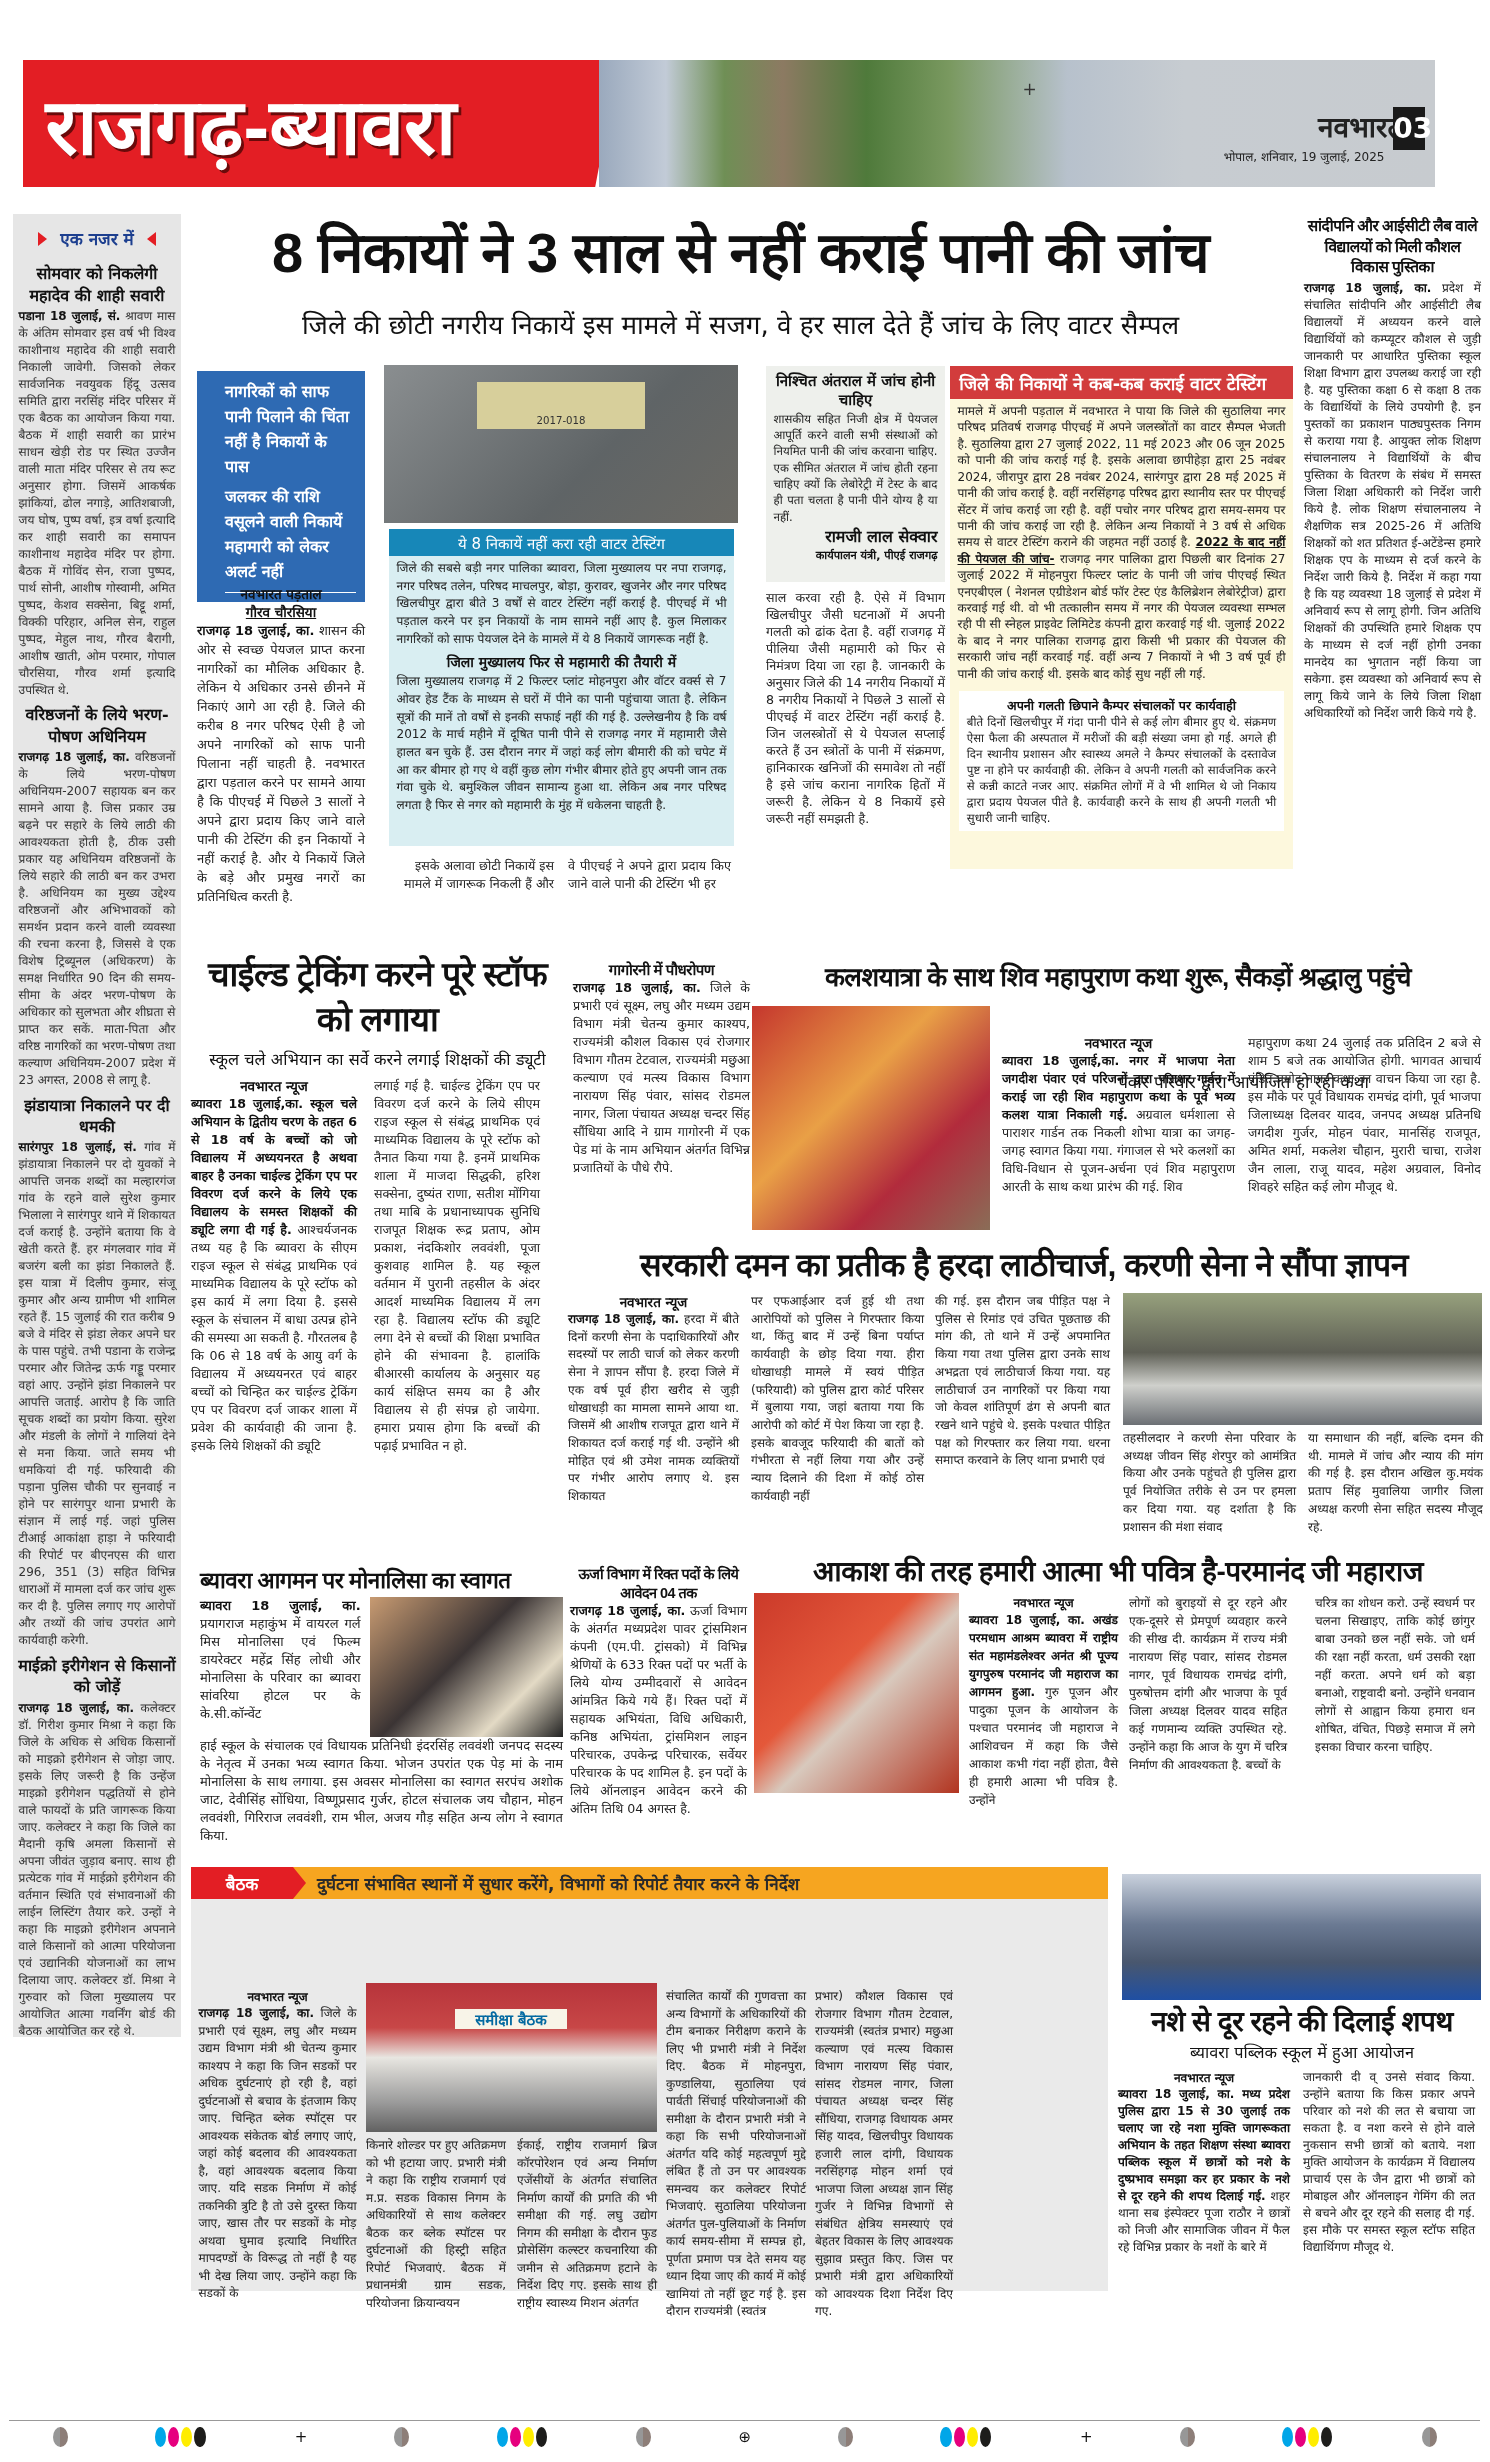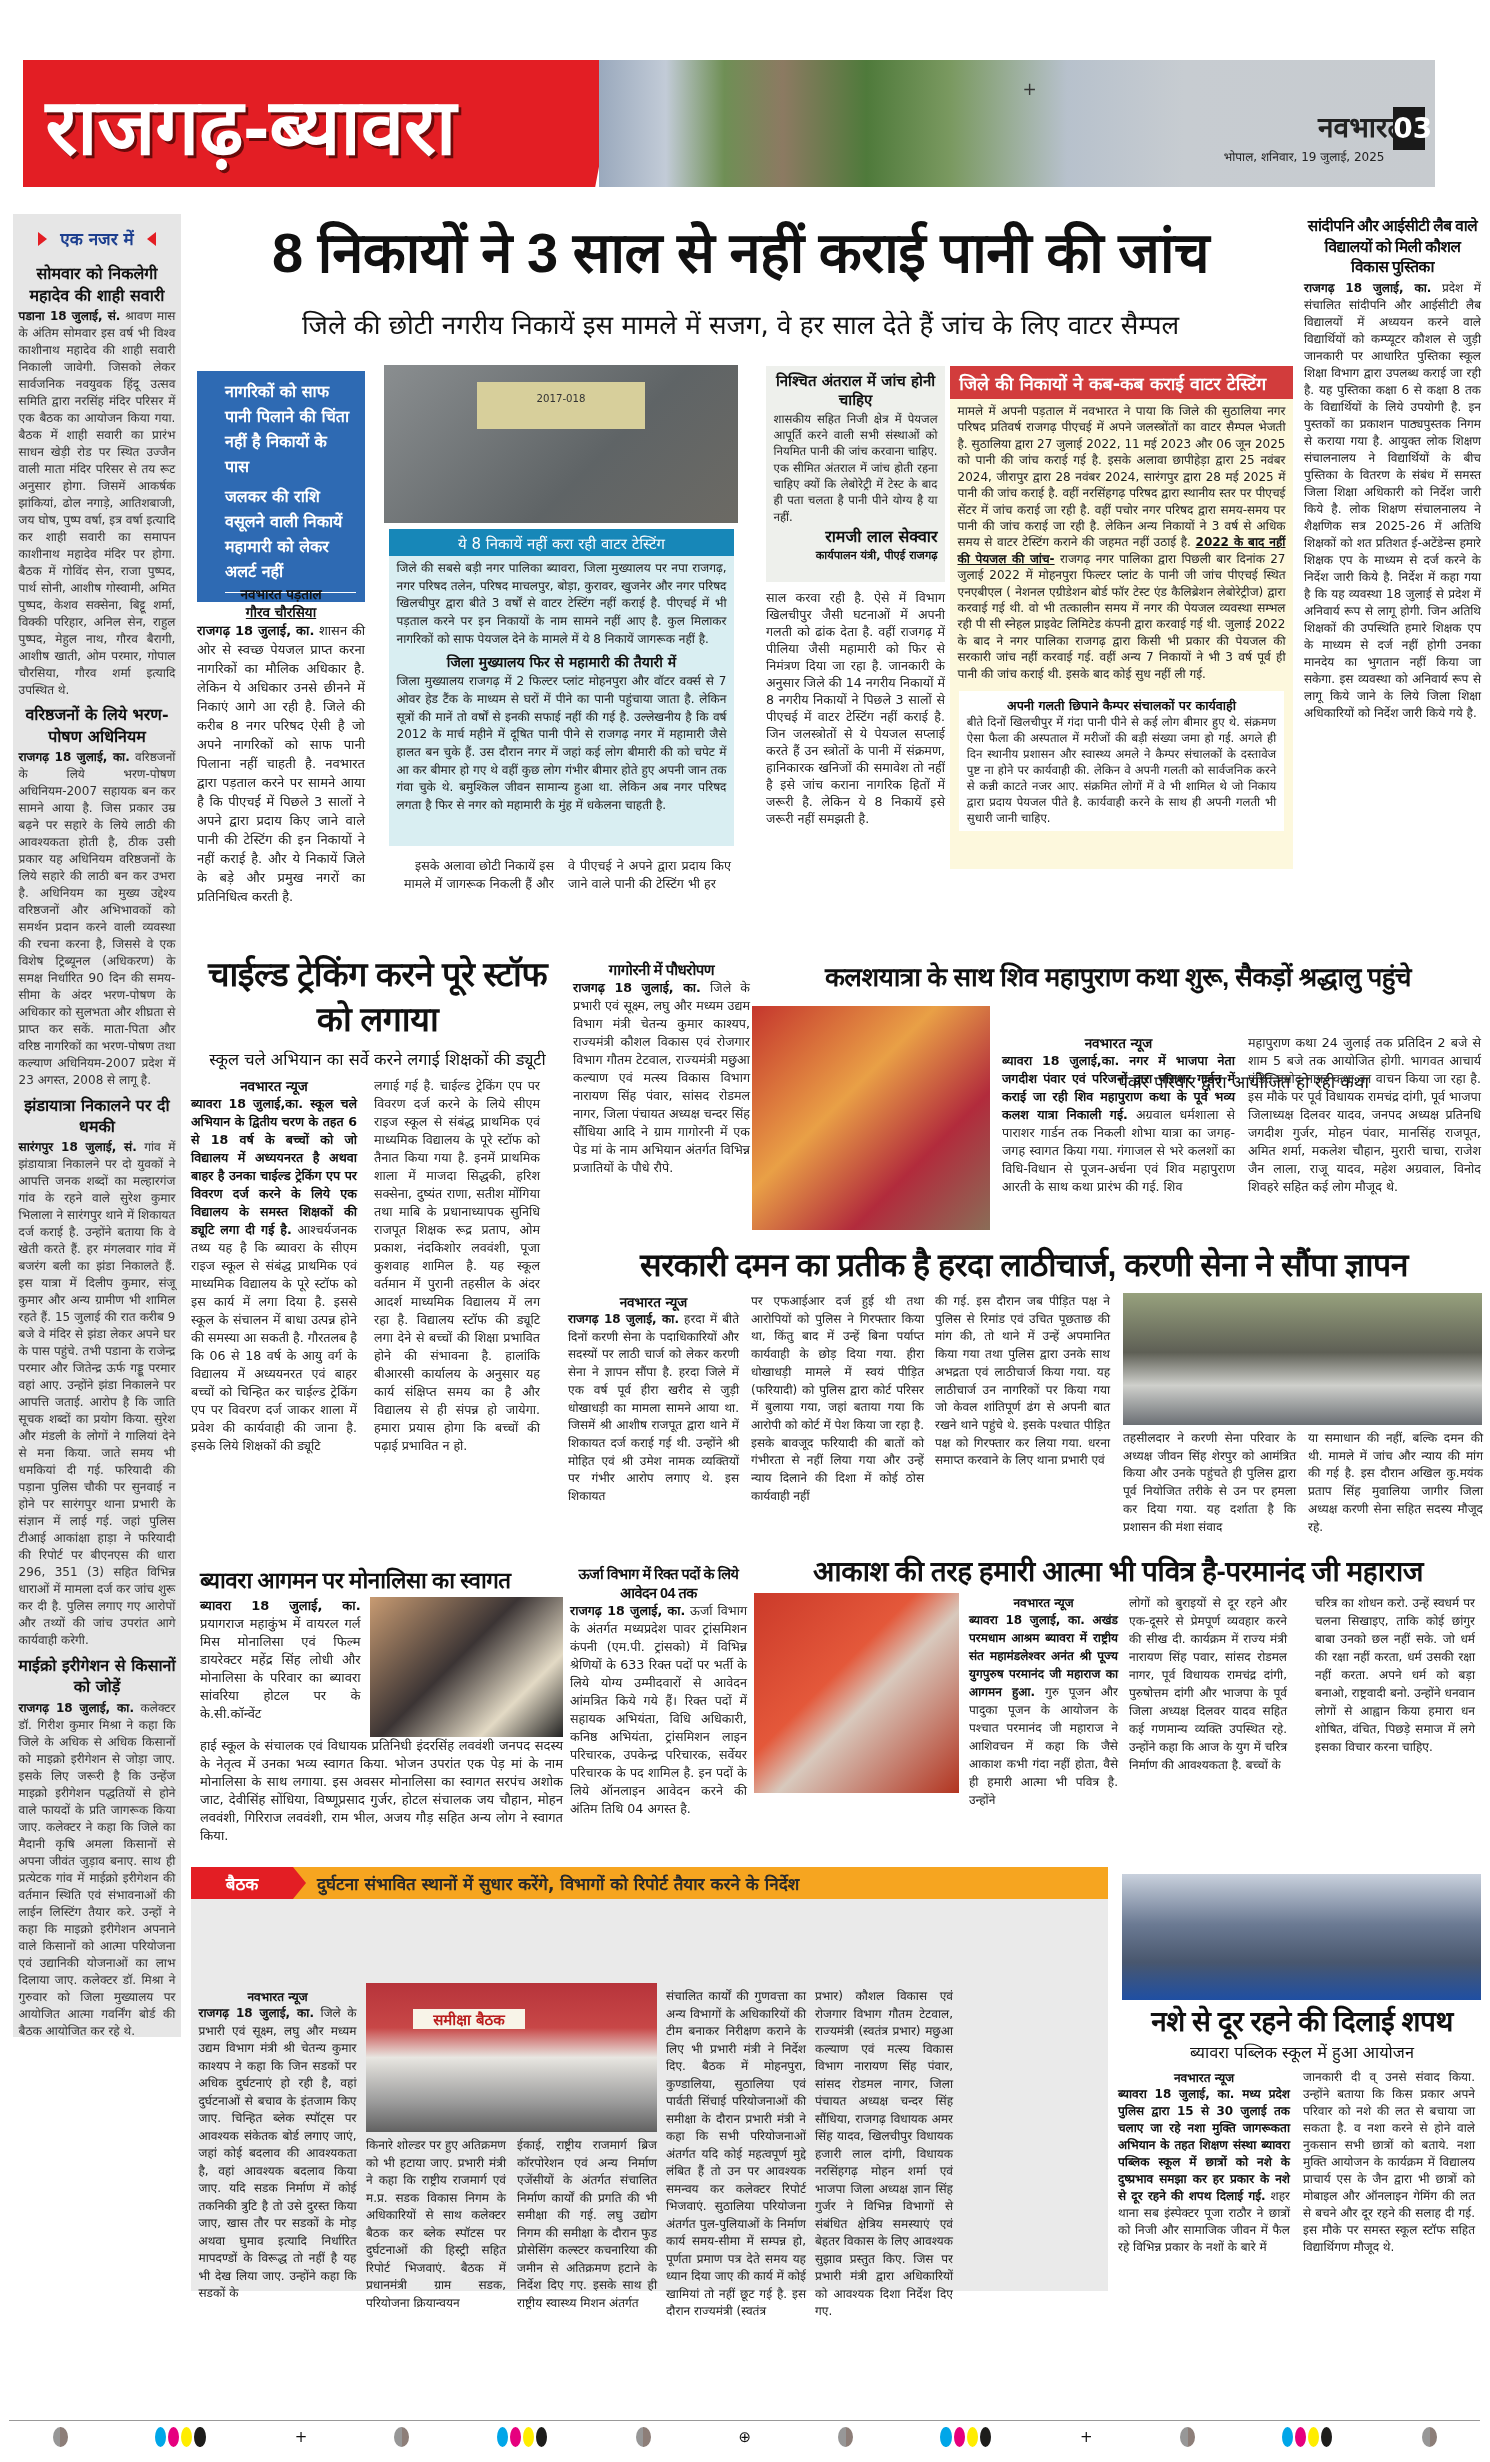--- a/index.html
+++ b/index.html
@@ -96,7 +96,7 @@
 </div>
 
 <div class="abs photo" style="left:384px;top:365px;width:354px;height:158px">
-  <div style="position:absolute;left:93px;top:17px;width:168px;height:47px;background:#d7cf9b;font-size:10.2px;text-align:center;padding-top:11px;color:#333">2017-018</div>
+  <div style="position:absolute;left:93px;top:17px;width:168px;height:47px;background:#d7cf9b;font-size:10.2px;text-align:center;padding-top:33px;color:#333">2017-018</div>
 </div>
 <div class="abs tealbox" style="left:389px;top:529px;width:345px;height:317px">
   <div class="tealhead">ये 8 निकायें नहीं करा रही वाटर टेस्टिंग</div>

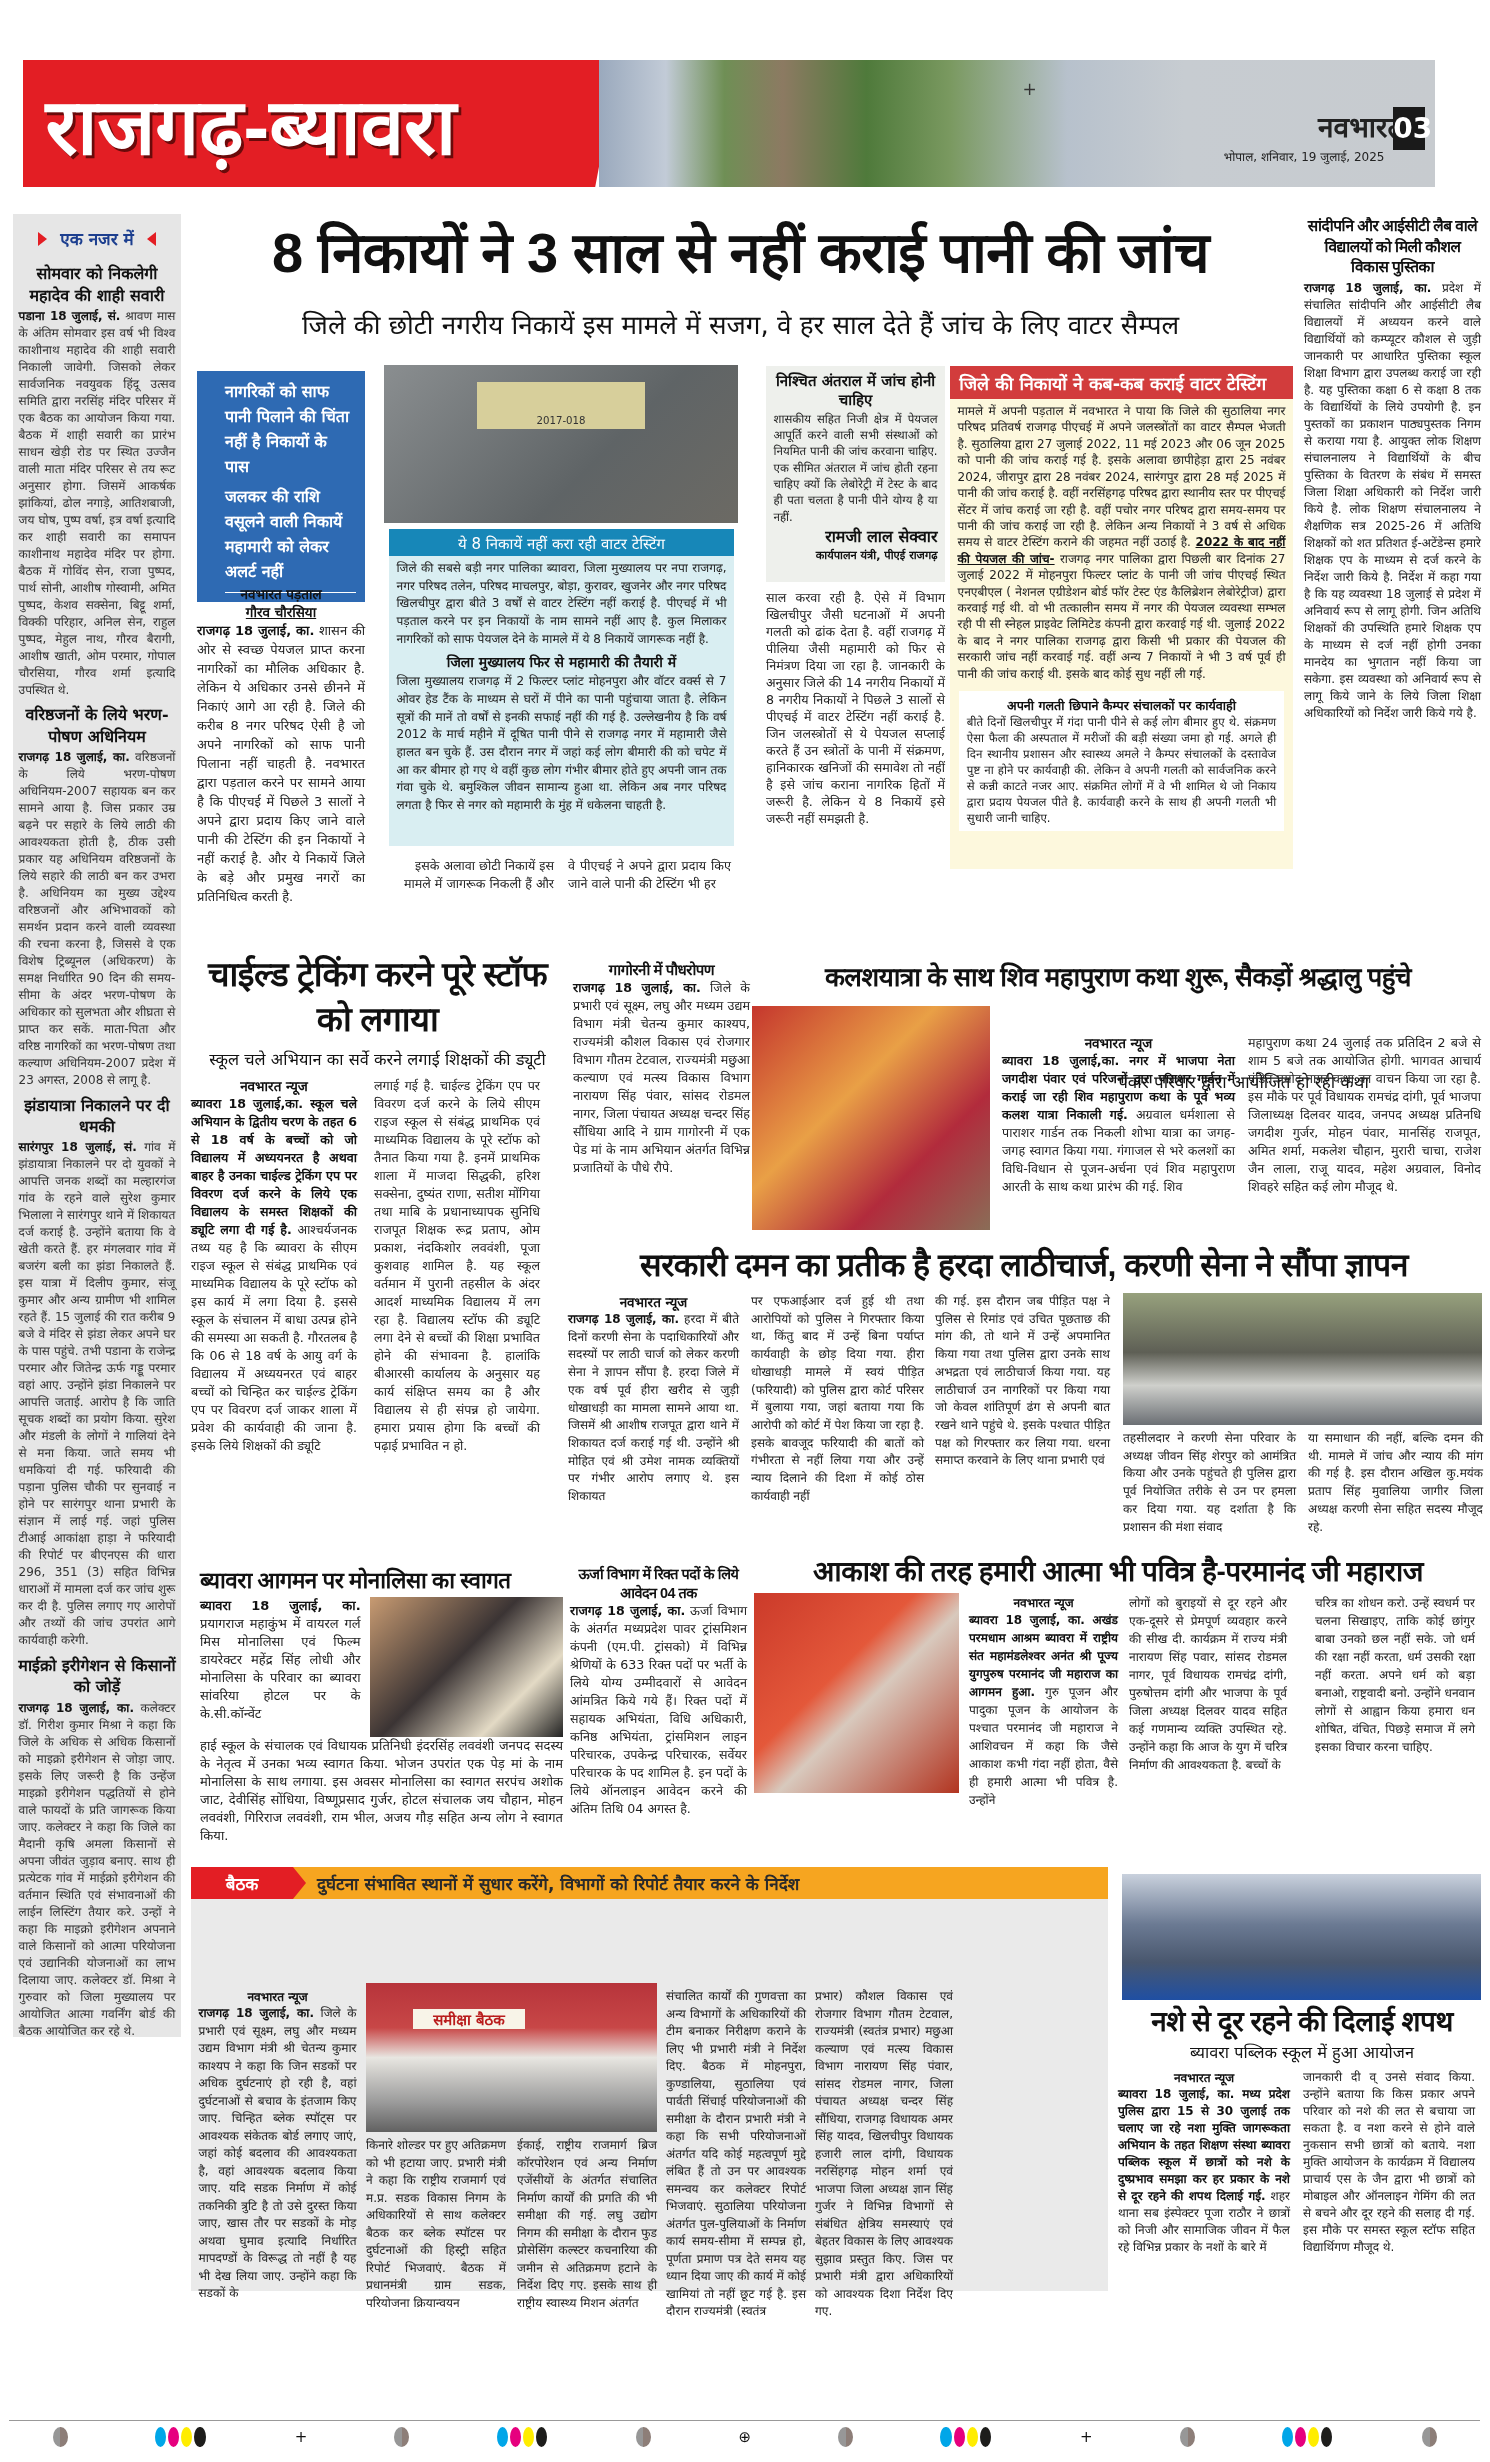--- a/index.html
+++ b/index.html
@@ -203,7 +203,7 @@
     <div class="body-txt" style="font-size:12px;line-height:17.5px"><b>राजगढ़ 18 जुलाई, का.</b> <span>जिले के प्रभारी एवं सूक्ष्म, लघु और मध्यम उद्यम विभाग मंत्री श्री चेतन्य कुमार काश्यप ने कहा कि जिन सडकों पर अधिक दुर्घटनाएं हो रही है, वहां दुर्घटनाओं से बचाव के इंतजाम किए जाए. चिन्हित ब्लेक स्पॉट्स पर आवश्यक संकेतक बोर्ड लगाए जाएं, जहां कोई बदलाव की आवश्यकता है, वहां आवश्यक बदलाव किया जाए. यदि सडक निर्माण में कोई तकनिकी त्रुटि है तो उसे दुरस्त किया जाए, खास तौर पर सडकों के मोड़ अथवा घुमाव इत्यादि निर्धारित मापदण्डों के विरूद्ध तो नहीं है यह भी देख लिया जाए. उन्होंने कहा कि सडकों के</span></div>
   </div>
   <div style="position:absolute;left:175px;top:116px;width:291px;height:149px;background:linear-gradient(180deg,#b7343b 0%,#c84747 30%,#e8e6e1 50%,#9b9b9b 80%,#616161)">
-    <div style="text-align:center;color:#b91c1c;font-weight:bold;font-size:15px;margin-top:26px;background:#f8f4e8;width:112px;margin-left:47px">समीक्षा बैठक</div>
+    <div style="text-align:center;color:#0369a1;font-weight:bold;font-size:15px;margin-top:26px;background:#f8f4e8;width:112px;margin-left:89px">समीक्षा बैठक</div>
   </div>
   <div class="body-txt" style="position:absolute;left:175px;top:270px;width:140px;font-size:12px;line-height:17.5px">किनारे शोल्डर पर हुए अतिक्रमण को भी हटाया जाए. प्रभारी मंत्री ने कहा कि राष्ट्रीय राजमार्ग एवं म.प्र. सडक विकास निगम के अधिकारियों से साथ कलेक्टर बैठक कर ब्लेक स्पॉटस पर दुर्घटनाओं की हिस्ट्री सहित रिपोर्ट भिजवाएं. बैठक में प्रधानमंत्री ग्राम सडक, परियोजना क्रियान्वयन</div>
   <div class="body-txt" style="position:absolute;left:326px;top:270px;width:140px;font-size:12px;line-height:17.5px">ईकाई, राष्ट्रीय राजमार्ग ब्रिज कॉरपोरेशन एवं अन्य निर्माण एजेंसीयों के अंतर्गत संचालित निर्माण कार्यों की प्रगति की भी समीक्षा की गई. लघु उद्योग निगम की समीक्षा के दौरान फुड प्रोसेसिंग कल्स्टर कचनारिया की जमीन से अतिक्रमण हटाने के निर्देश दिए गए. इसके साथ ही राष्ट्रीय स्वास्थ्य मिशन अंतर्गत</div>

